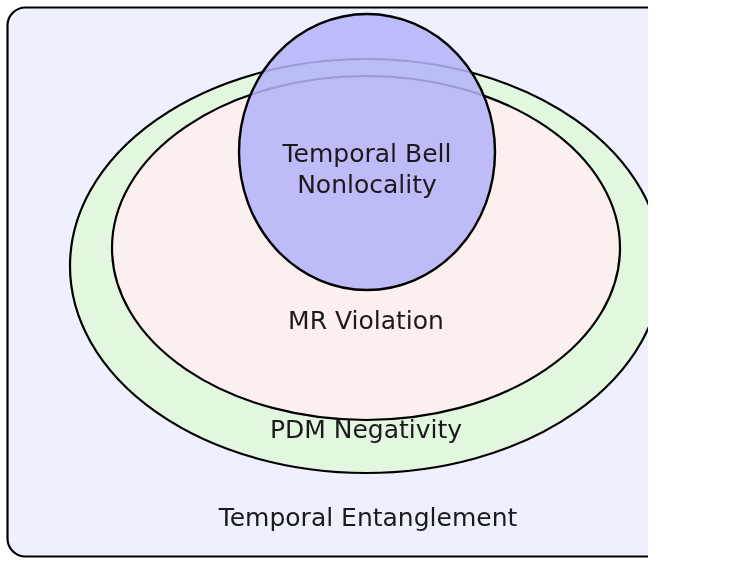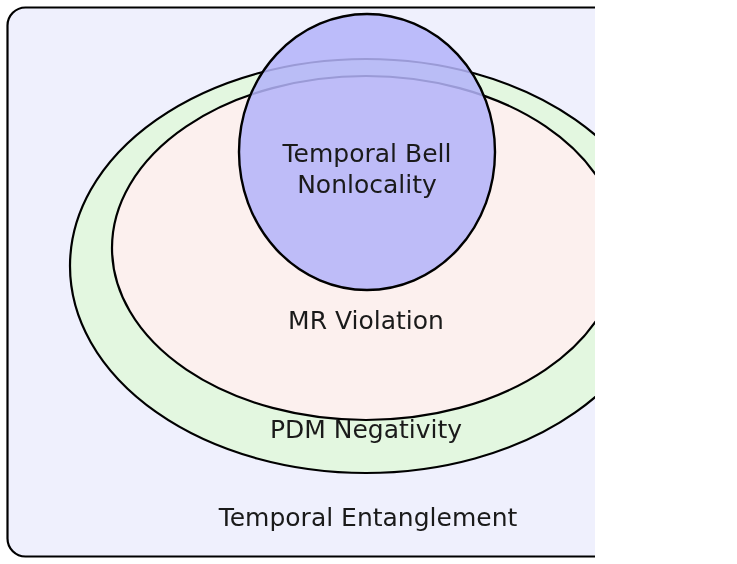--- a/index.html
+++ b/index.html
@@ -14,7 +14,7 @@
   }
   #diagram-root {
     position: relative;
-    width: 595px;
+    width: 648px;
     height: 564px;
     overflow: hidden;
   }

